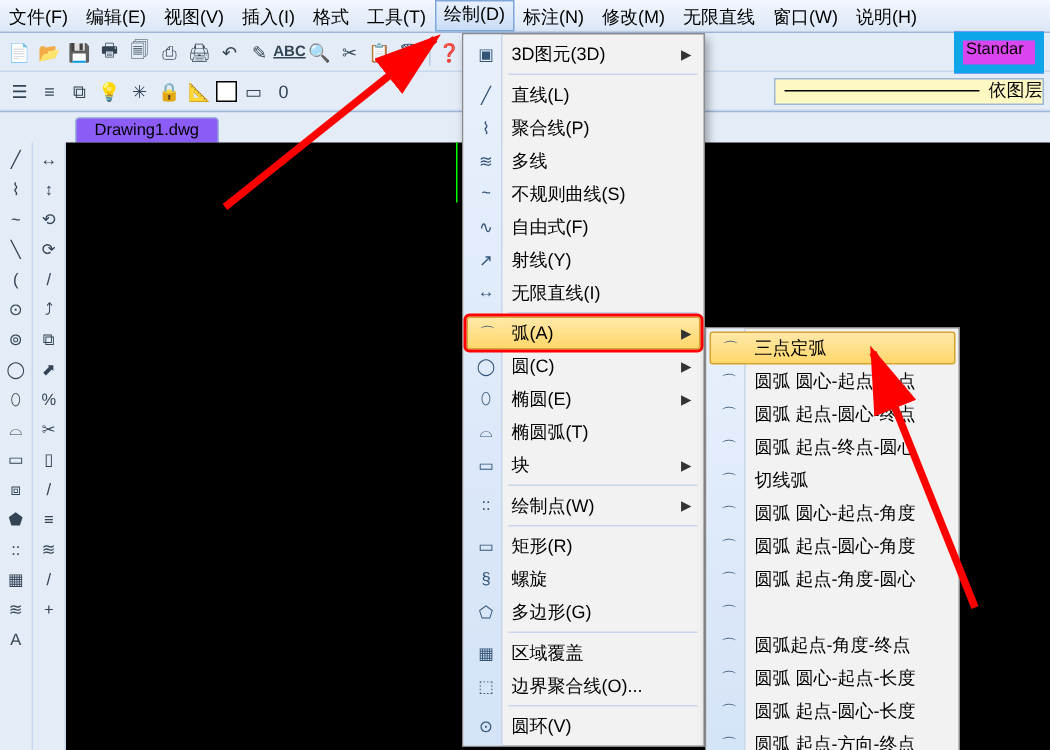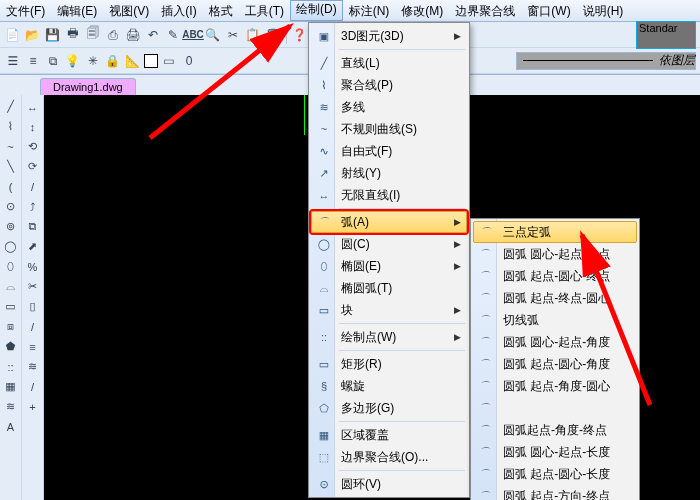--- a/index.html
+++ b/index.html
@@ -53,7 +53,7 @@
     <div class="menu-item active">绘制(D)</div>
     <div class="menu-item">标注(N)</div>
     <div class="menu-item">修改(M)</div>
-    <div class="menu-item">边界聚合线</div>
+    <div class="menu-item">无限直线</div>
     <div class="menu-item">窗口(W)</div>
     <div class="menu-item">说明(H)</div>
   </div>

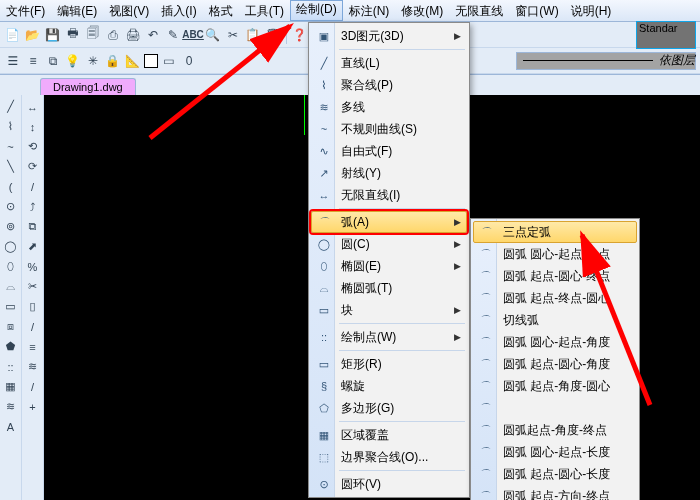--- a/index.html
+++ b/index.html
@@ -11,7 +11,7 @@
   .tb-row { display: flex; align-items: center; height: 26px; padding: 0 4px; gap: 2px; border-bottom: 1px solid #c8d8ec; }
   .tb-btn { width: 18px; height: 18px; display: flex; align-items: center; justify-content: center; font-size: 12px; color: #345; border: 1px solid transparent; cursor: default; }
   .sep { width: 1px; height: 18px; background: #b5c9e2; margin: 0 2px; }
-  .style-combo { margin-left: auto; border: 1px solid #0ea5e9; background: #737373; height: 28px; width: 60px; font-size: 11px; padding: 0 2px; overflow: hidden; }
+  .style-combo { margin-left: auto; border: 6px solid #0ea5e9; background: #d946ef; height: 28px; width: 60px; font-size: 11px; padding: 0 2px; overflow: hidden; }
   .color-sw { width: 14px; height: 14px; background: #fff; border: 1px solid #000; }
   .layer-combo { margin-left: auto; border: 1px solid #9cb6d8; background: #a3a3a3; height: 18px; width: 180px; display: flex; align-items: center; font-style: italic; }
   .layer-combo .line { flex: 1; height: 1px; background: #000; margin: 0 6px; }

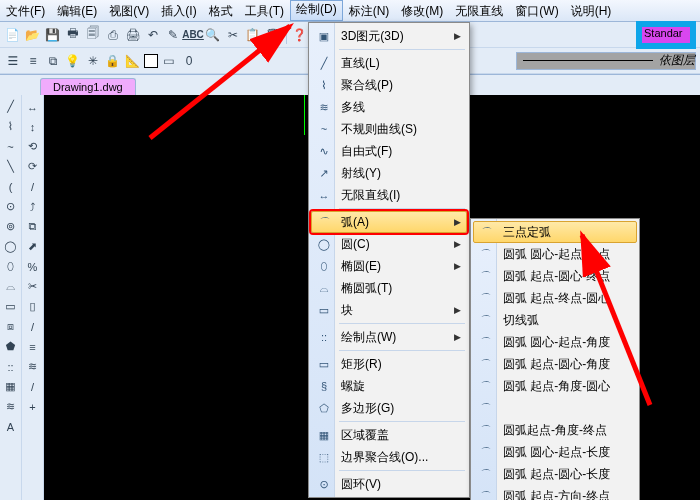--- a/index.html
+++ b/index.html
@@ -13,7 +13,7 @@
   .sep { width: 1px; height: 18px; background: #b5c9e2; margin: 0 2px; }
   .style-combo { margin-left: auto; border: 6px solid #0ea5e9; background: #d946ef; height: 28px; width: 60px; font-size: 11px; padding: 0 2px; overflow: hidden; }
   .color-sw { width: 14px; height: 14px; background: #fff; border: 1px solid #000; }
-  .layer-combo { margin-left: auto; border: 1px solid #9cb6d8; background: #a3a3a3; height: 18px; width: 180px; display: flex; align-items: center; font-style: italic; }
+  .layer-combo { margin-left: auto; border: 1px solid #9cb6d8; background: #fef9c3; height: 18px; width: 180px; display: flex; align-items: center; }
   .layer-combo .line { flex: 1; height: 1px; background: #000; margin: 0 6px; }
   .tab-strip { display: flex; align-items: flex-end; padding-left: 40px; height: 20px; background: #e3ecf7; }
   .doc-tab { background: #f0abfc; border: 1px solid #9cb6d8; border-bottom: none; padding: 2px 12px; font-size: 11px; border-radius: 3px 3px 0 0; }

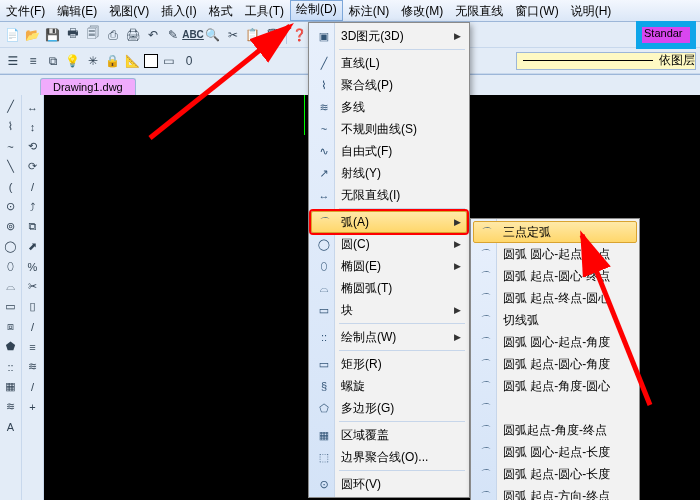--- a/index.html
+++ b/index.html
@@ -16,7 +16,7 @@
   .layer-combo { margin-left: auto; border: 1px solid #9cb6d8; background: #fef9c3; height: 18px; width: 180px; display: flex; align-items: center; }
   .layer-combo .line { flex: 1; height: 1px; background: #000; margin: 0 6px; }
   .tab-strip { display: flex; align-items: flex-end; padding-left: 40px; height: 20px; background: #e3ecf7; }
-  .doc-tab { background: #f0abfc; border: 1px solid #9cb6d8; border-bottom: none; padding: 2px 12px; font-size: 11px; border-radius: 3px 3px 0 0; }
+  .doc-tab { background: #8b5cf6; border: 1px solid #9cb6d8; border-bottom: none; padding: 2px 12px; font-size: 11px; border-radius: 3px 3px 0 0; margin-left: 10px; }
   .workspace { display: flex; height: calc(500px - 22px - 52px - 20px); }
   .left-tools, .left-tools2 { width: 22px; background: #e3ecf7; display: flex; flex-direction: column; gap: 3px; padding: 3px 2px; border-right: 1px solid #c8d8ec; }
   .vbtn { width: 17px; height: 17px; display: flex; align-items: center; justify-content: center; font-size: 11px; color: #345; cursor: default; }

